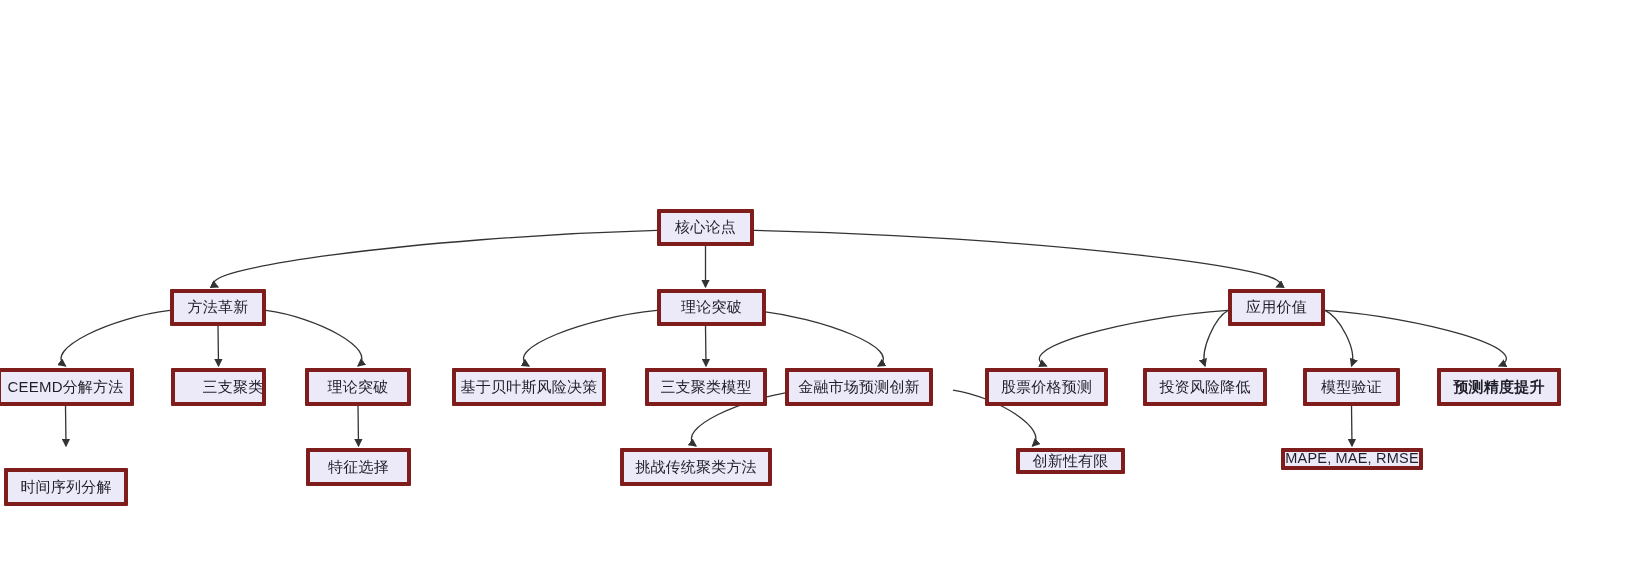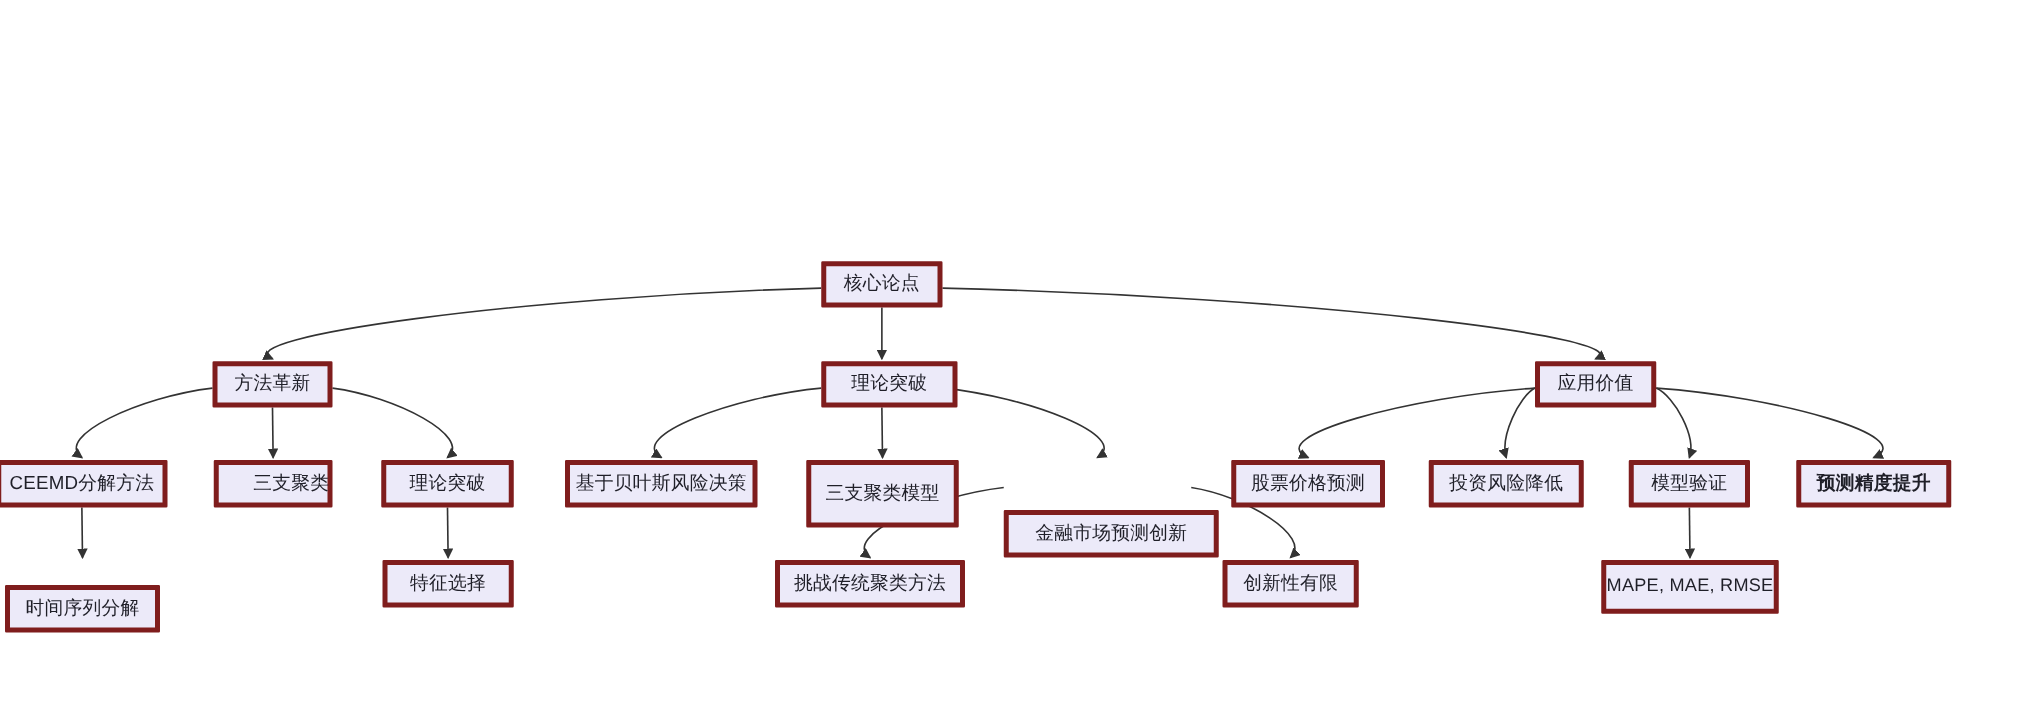--- a/index.html
+++ b/index.html
@@ -105,7 +105,7 @@
       <div class="node" style="left: 452px; top: 368px; width: 154px; height: 38px;">
         <span class="node-label">基于贝叶斯风险决策</span>
       </div>
-      <div class="node" style="left: 645px; top: 368px; width: 122px; height: 54px;">
+      <div class="node" style="left: 645px; top: 368px; width: 122px; height: 38px;">
         <span class="node-label">三支聚类模型</span>
       </div>
       <div class="node" style="left: 803px; top: 368px; width: 172px; height: 38px; margin-top: 40px;">

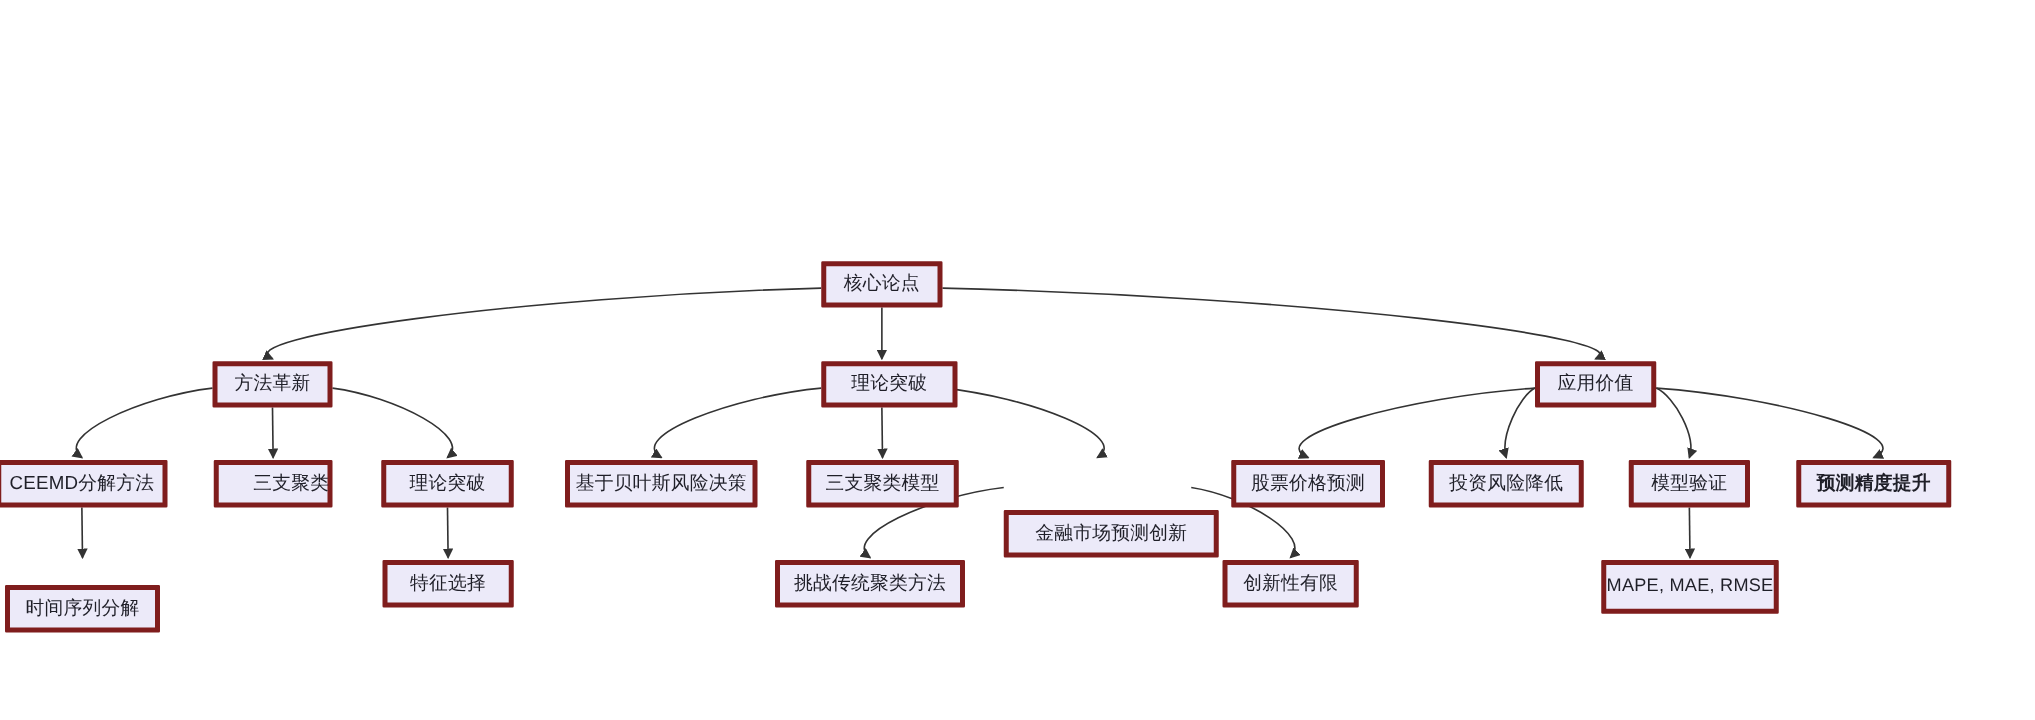--- a/index.html
+++ b/index.html
@@ -108,7 +108,7 @@
       <div class="node" style="left: 645px; top: 368px; width: 122px; height: 38px;">
         <span class="node-label">三支聚类模型</span>
       </div>
-      <div class="node" style="left: 803px; top: 368px; width: 172px; height: 38px; margin-top: 40px;">
+      <div class="node" style="left: 785px; top: 368px; width: 148px; height: 38px;">
         <span class="node-label">金融市场预测创新</span>
       </div>
       <div class="node" style="left: 985px; top: 368px; width: 123px; height: 38px;">

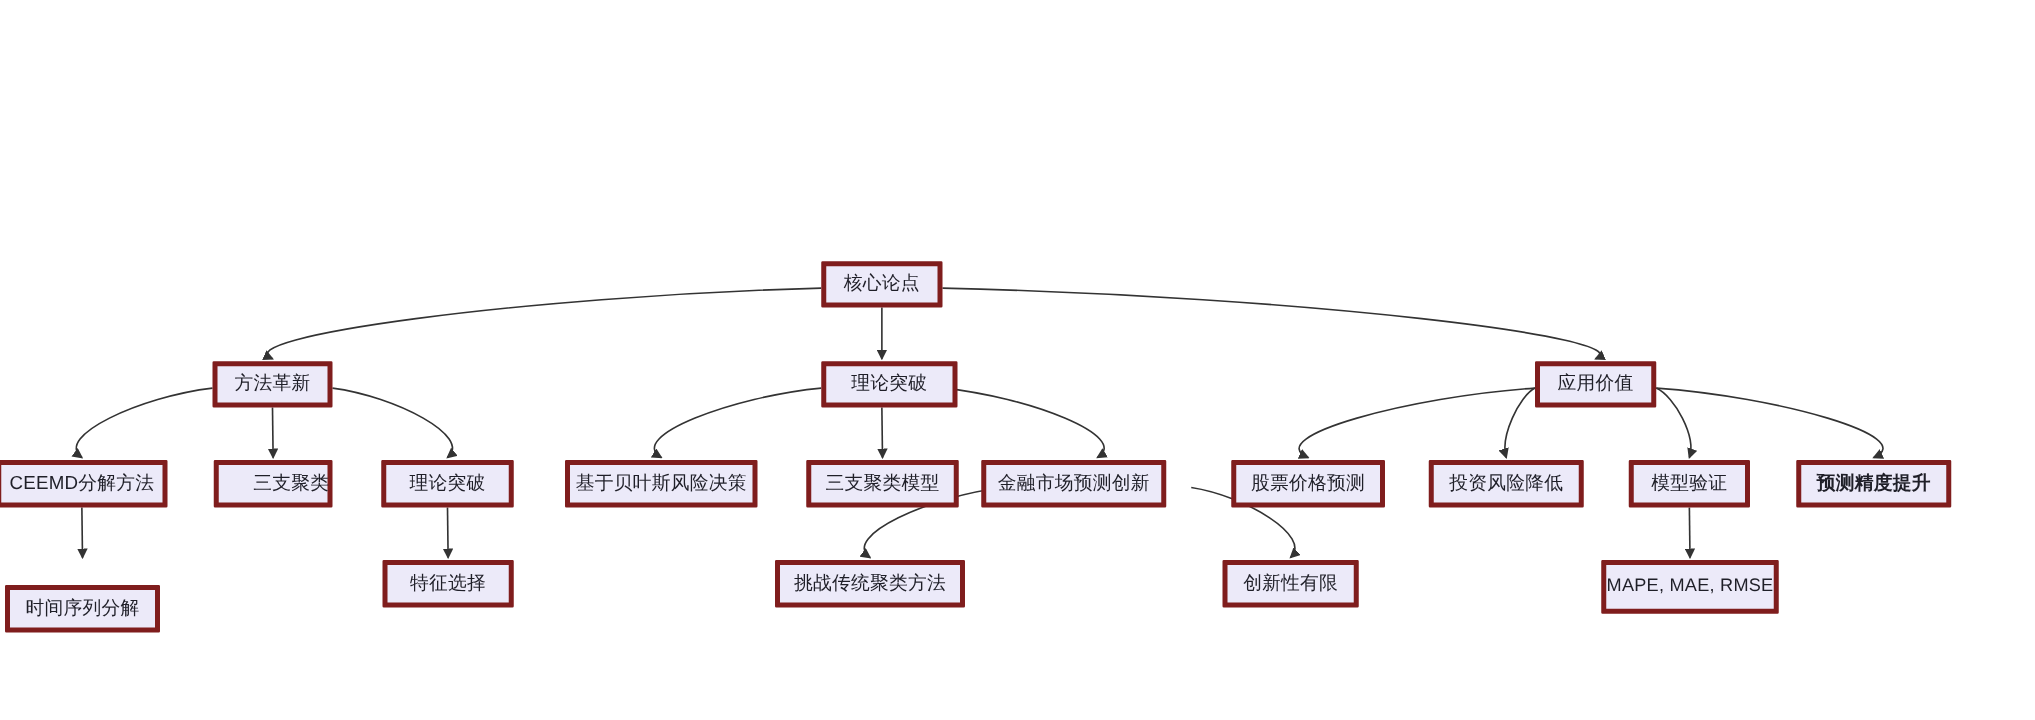--- a/index.html
+++ b/index.html
@@ -132,7 +132,7 @@
       <div class="node" style="left: 620px; top: 448px; width: 152px; height: 38px;">
         <span class="node-label">挑战传统聚类方法</span>
       </div>
-      <div class="node" style="left: 978px; top: 448px; width: 109px; height: 38px;">
+      <div class="node" style="left: 1016px; top: 448px; width: 109px; height: 26px;">
         <span class="node-label">创新性有限</span>
       </div>
       <div class="node latin" style="left: 1281px; top: 448px; width: 142px; height: 43px;">

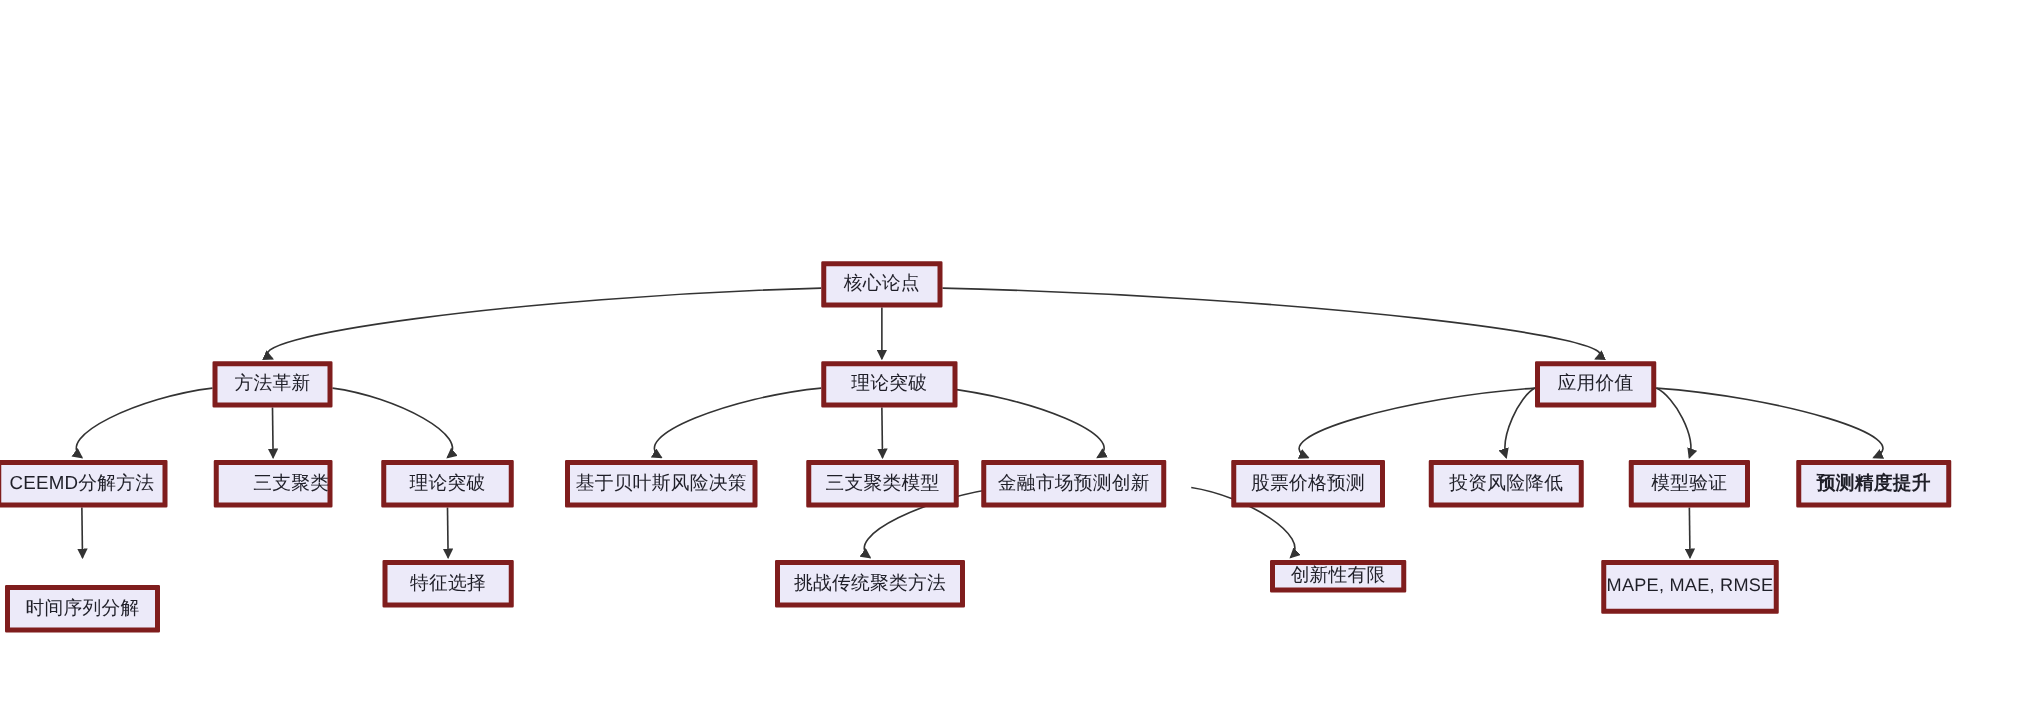--- a/index.html
+++ b/index.html
@@ -135,7 +135,7 @@
       <div class="node" style="left: 1016px; top: 448px; width: 109px; height: 26px;">
         <span class="node-label">创新性有限</span>
       </div>
-      <div class="node latin" style="left: 1281px; top: 448px; width: 142px; height: 43px;">
+      <div class="node latin" style="left: 1281px; top: 448px; width: 142px; height: 22px;">
         <span class="node-label">MAPE, MAE, RMSE</span>
       </div>
     </div>

